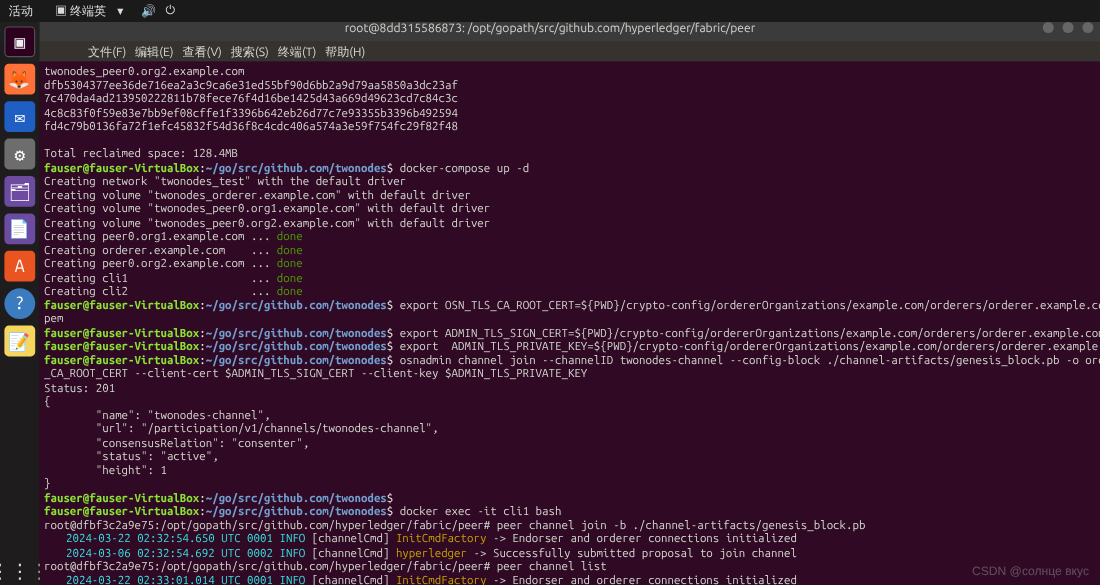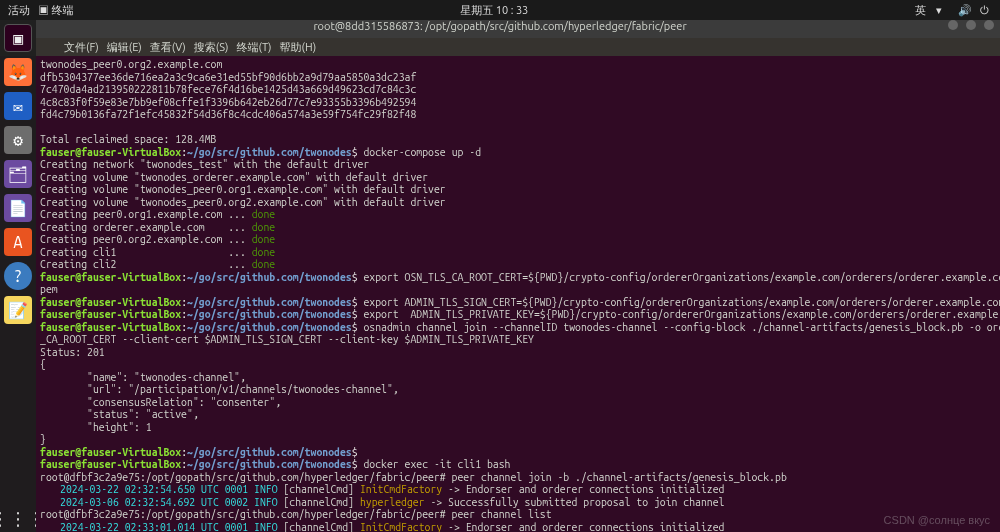--- a/index.html
+++ b/index.html
@@ -23,7 +23,7 @@
       font-size: 11px;
       padding: 0 8px;
     }
-    .topbar-left { display: flex; gap: 8px; }
+    .topbar-left { display: flex; gap: 20px; }
     .topbar-center { flex: 1; text-align: center; }
     .topbar-right { display: flex; gap: 10px; align-items: center; }
     .trayicon { width: 12px; height: 12px; display: inline-block; }

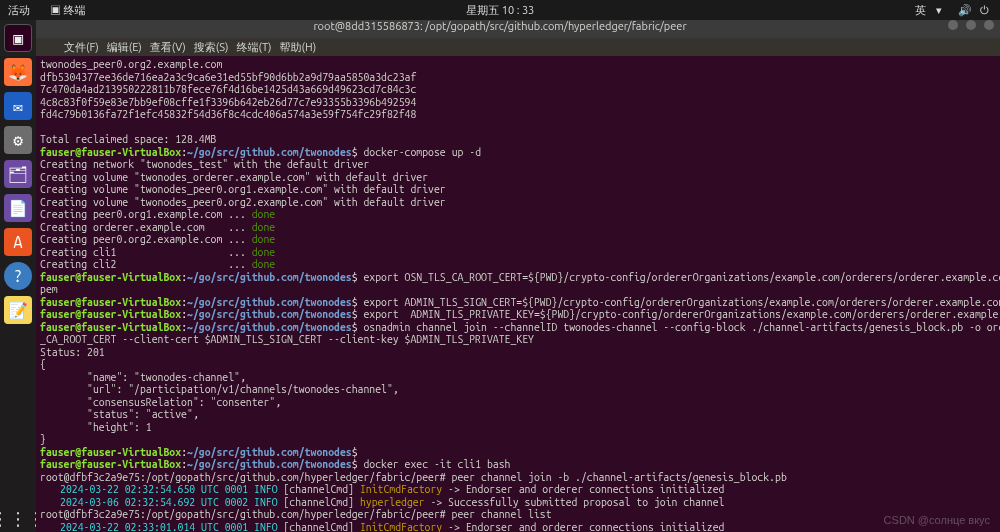--- a/index.html
+++ b/index.html
@@ -120,7 +120,6 @@
     <span>活动</span>
     <span>▣ <span>终端</span></span>
   </div>
-  <div class="topbar-center">星期五 10 : 33</div>
   <div class="topbar-right">
     <span>英</span>
     <span class="trayicon">▾</span>

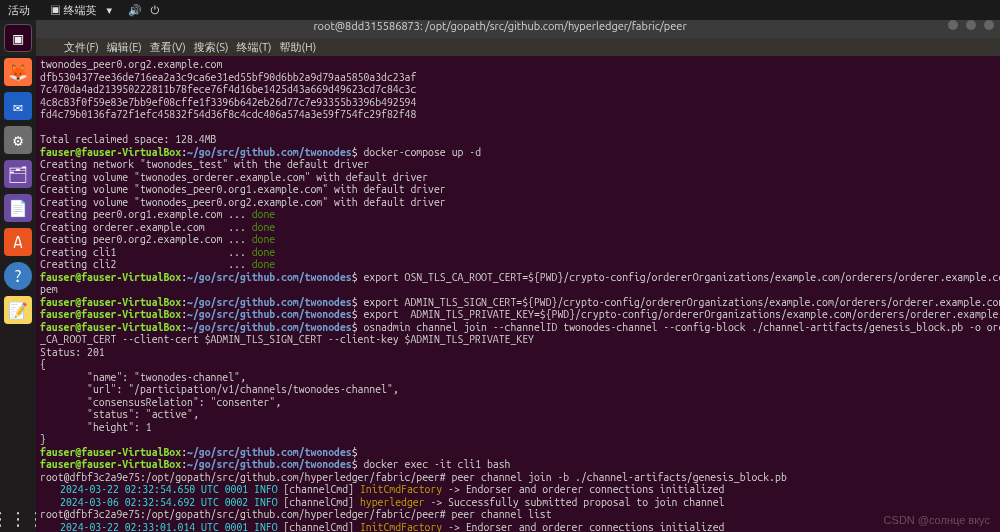--- a/index.html
+++ b/index.html
@@ -50,6 +50,7 @@
       align-items: center;
       padding-left: 64px;
       gap: 8px;
+      margin-left: 16px;
     }
     .menubar span { cursor: default; }
     .dock {

